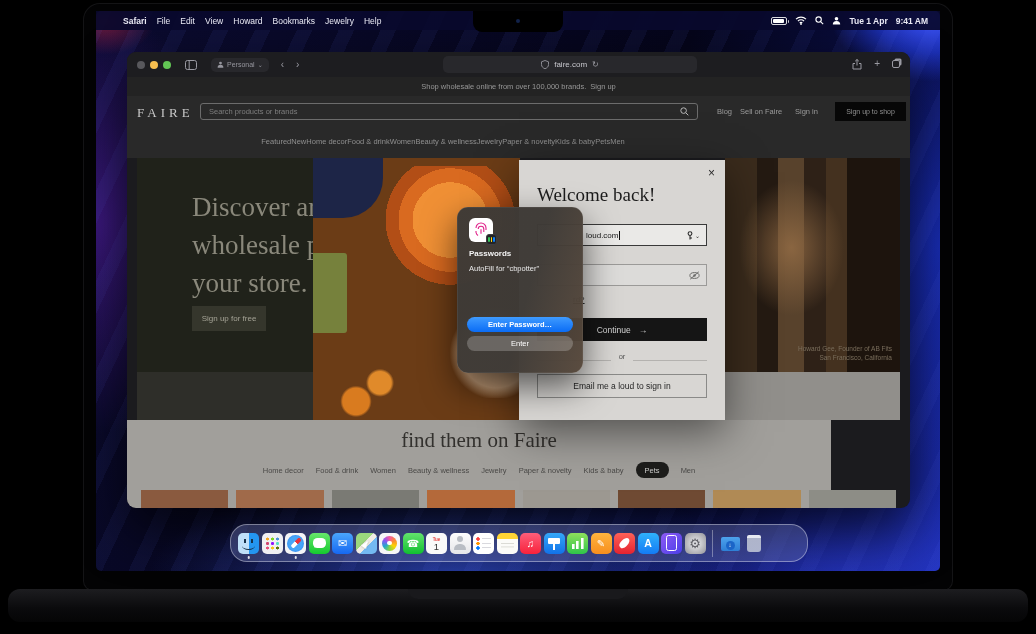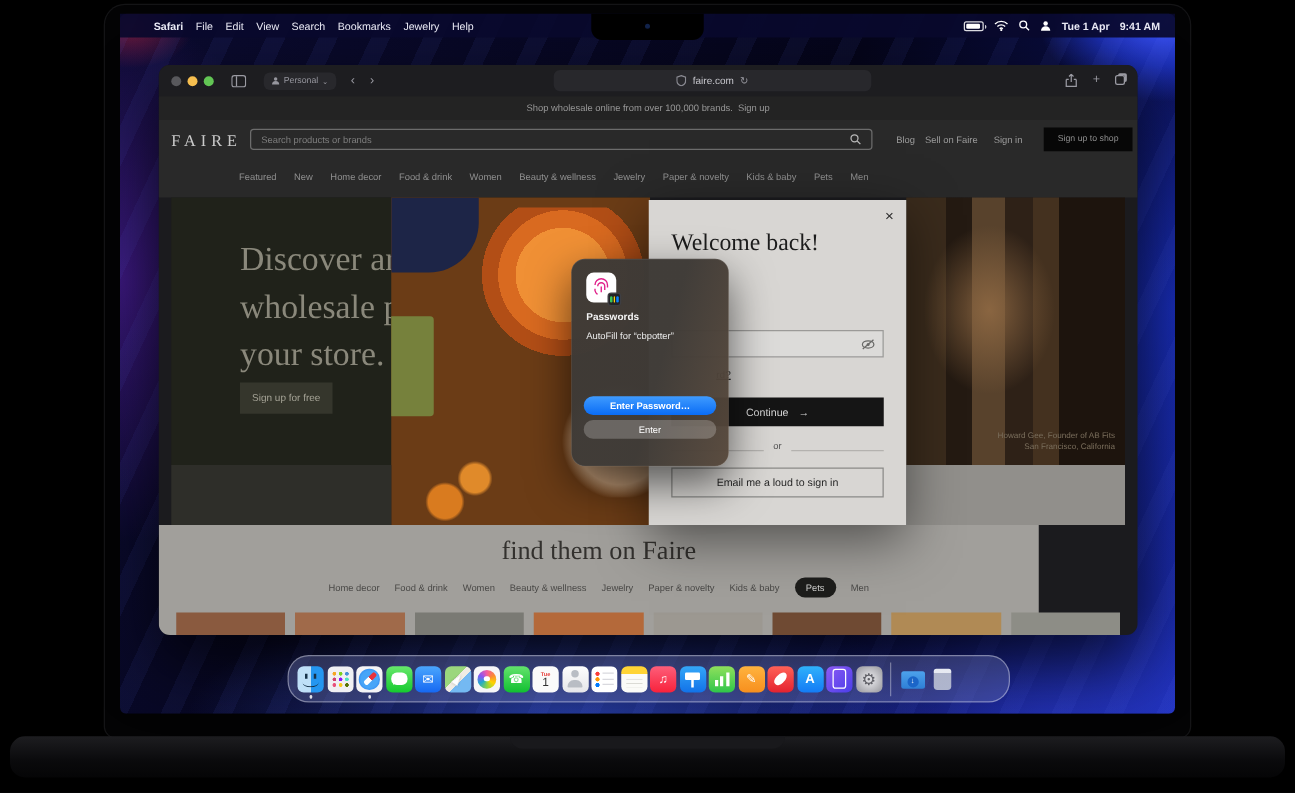--- a/index.html
+++ b/index.html
@@ -187,7 +187,7 @@
     <span class="mi">File</span>
     <span class="mi">Edit</span>
     <span class="mi">View</span>
-    <span class="mi">Search</span>
+    <span class="mi">Howard</span>
     <span class="mi">Bookmarks</span>
     <span class="mi">Jewelry</span>
     <span class="mi">Help</span>

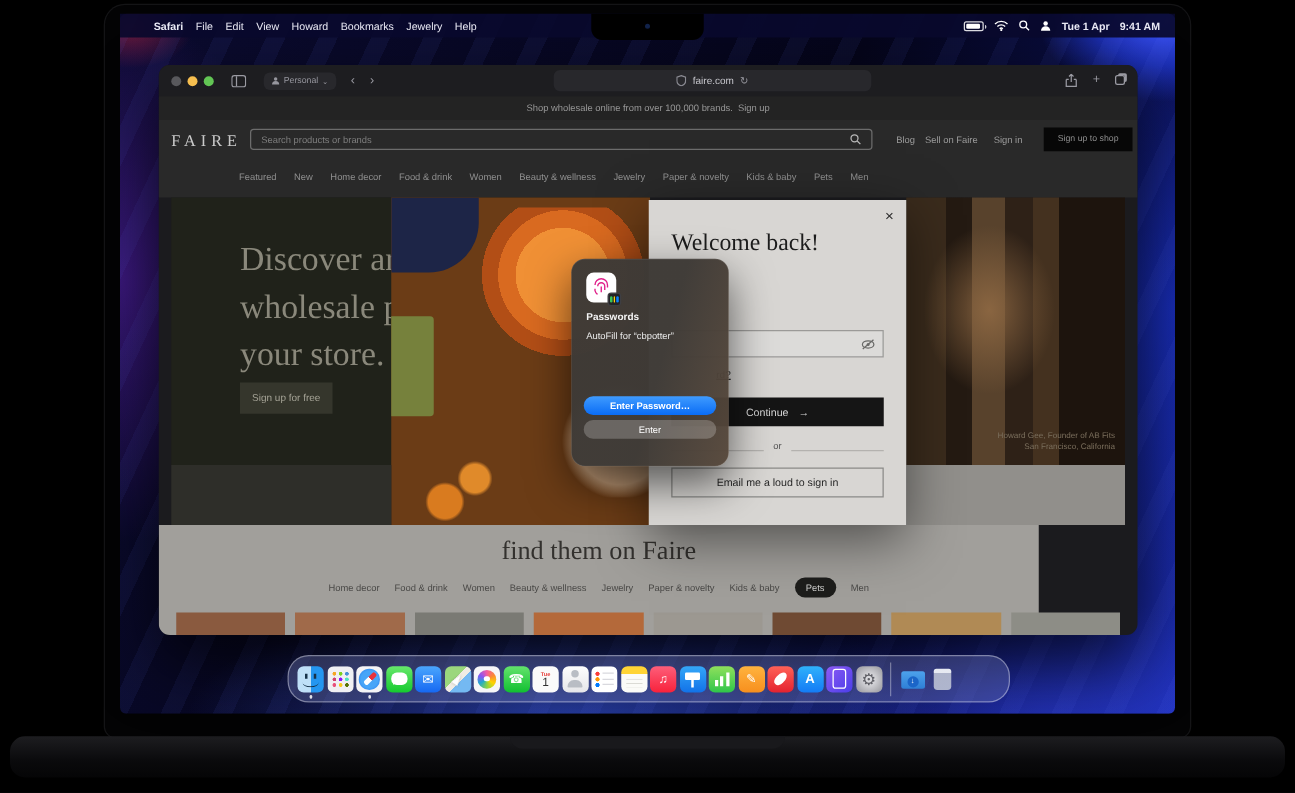--- a/index.html
+++ b/index.html
@@ -54,7 +54,7 @@
   #searchbar .mag { margin-left:auto; }
   .hlink { font-size:7.5px; color:#9b9b9b; }
   #signup-shop { left:708px; top:6px; width:71px; height:19px; background:#070707; color:#8f8f8f; font-size:7px; display:flex; align-items:center; justify-content:center; }
-  #sitenav { left:0; top:32px; width:632px; height:26px; display:flex; align-items:center; justify-content:center; gap:14px; font-size:7.5px; color:#8f8f8f; }
+  #sitenav { left:0; top:32px; width:632px; height:26px; display:flex; align-items:center; justify-content:center; gap:0; font-size:7.5px; color:#8f8f8f; }
 
   #hero-left { left:10px; top:106px; width:383px; height:214px; background:#20221a; overflow:hidden; }
   #hero-left .hline { font-family:"Liberation Serif", serif; font-size:27px; color:#8a887b; line-height:38px; }

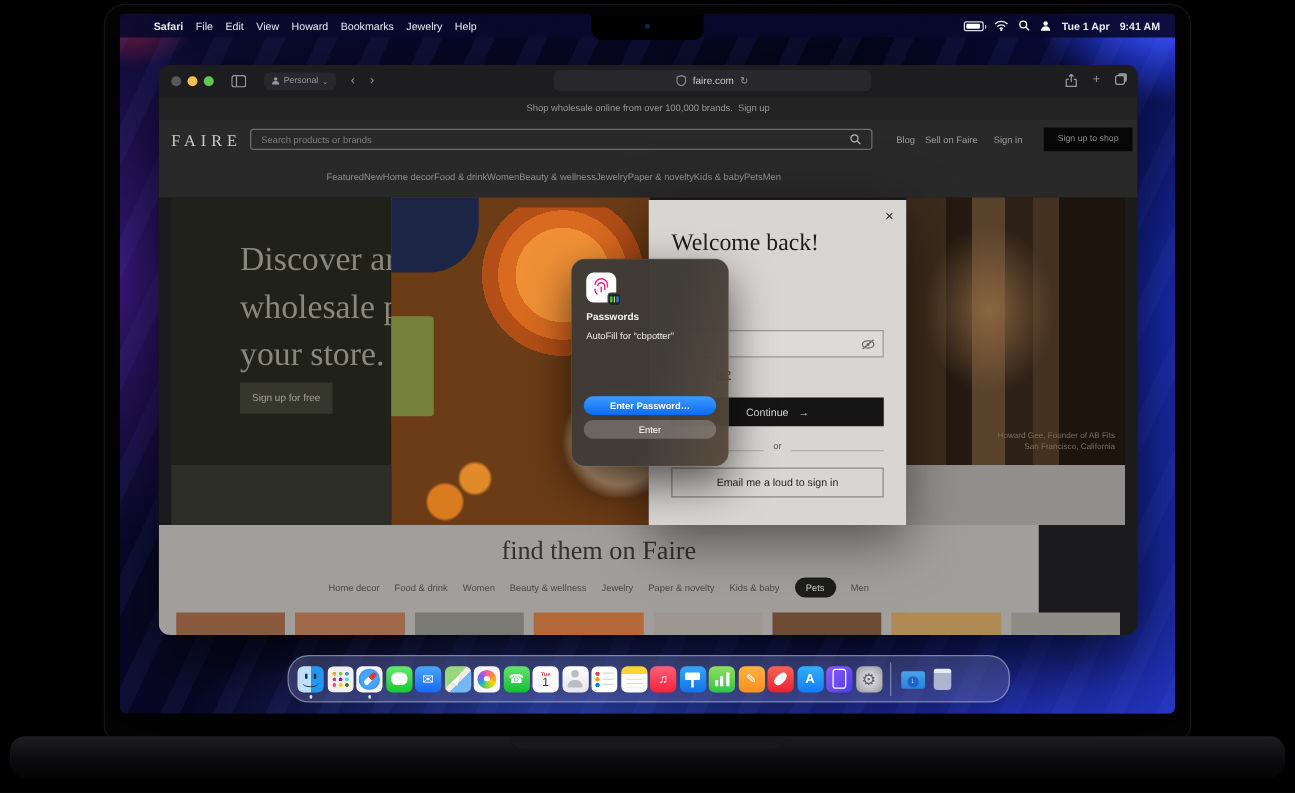--- a/index.html
+++ b/index.html
@@ -336,6 +336,17 @@
   <div id="modal" class="abs">
     <span id="modal-close" class="abs">×</span>
     <div id="modal-title" class="abs">Welcome back!</div>
+    <div id="email-field" class="field abs">
+      <span id="email-text">loud.com</span>
+      <span id="email-key">
+        <svg width="8" height="9" viewBox="0 0 8 9">
+            <circle cx="4" cy="2.6" r="1.9" stroke="#2b2b2b" stroke-width="1.1" fill="none"></circle>
+            <line x1="4" y1="4.5" x2="4" y2="8.5" stroke="#2b2b2b" stroke-width="1.1"></line>
+            <line x1="4" y1="7" x2="6" y2="7" stroke="#2b2b2b" stroke-width="1.1"></line>
+          </svg>
+        <span>⌄</span>
+      </span>
+    </div>
     <div id="pass-field" class="field abs">
       <svg id="pass-eye" width="11" height="9" viewBox="0 0 11 9">
           <ellipse cx="5.5" cy="4.5" rx="4.6" ry="2.9" stroke="#6a6a68" fill="none"></ellipse>

